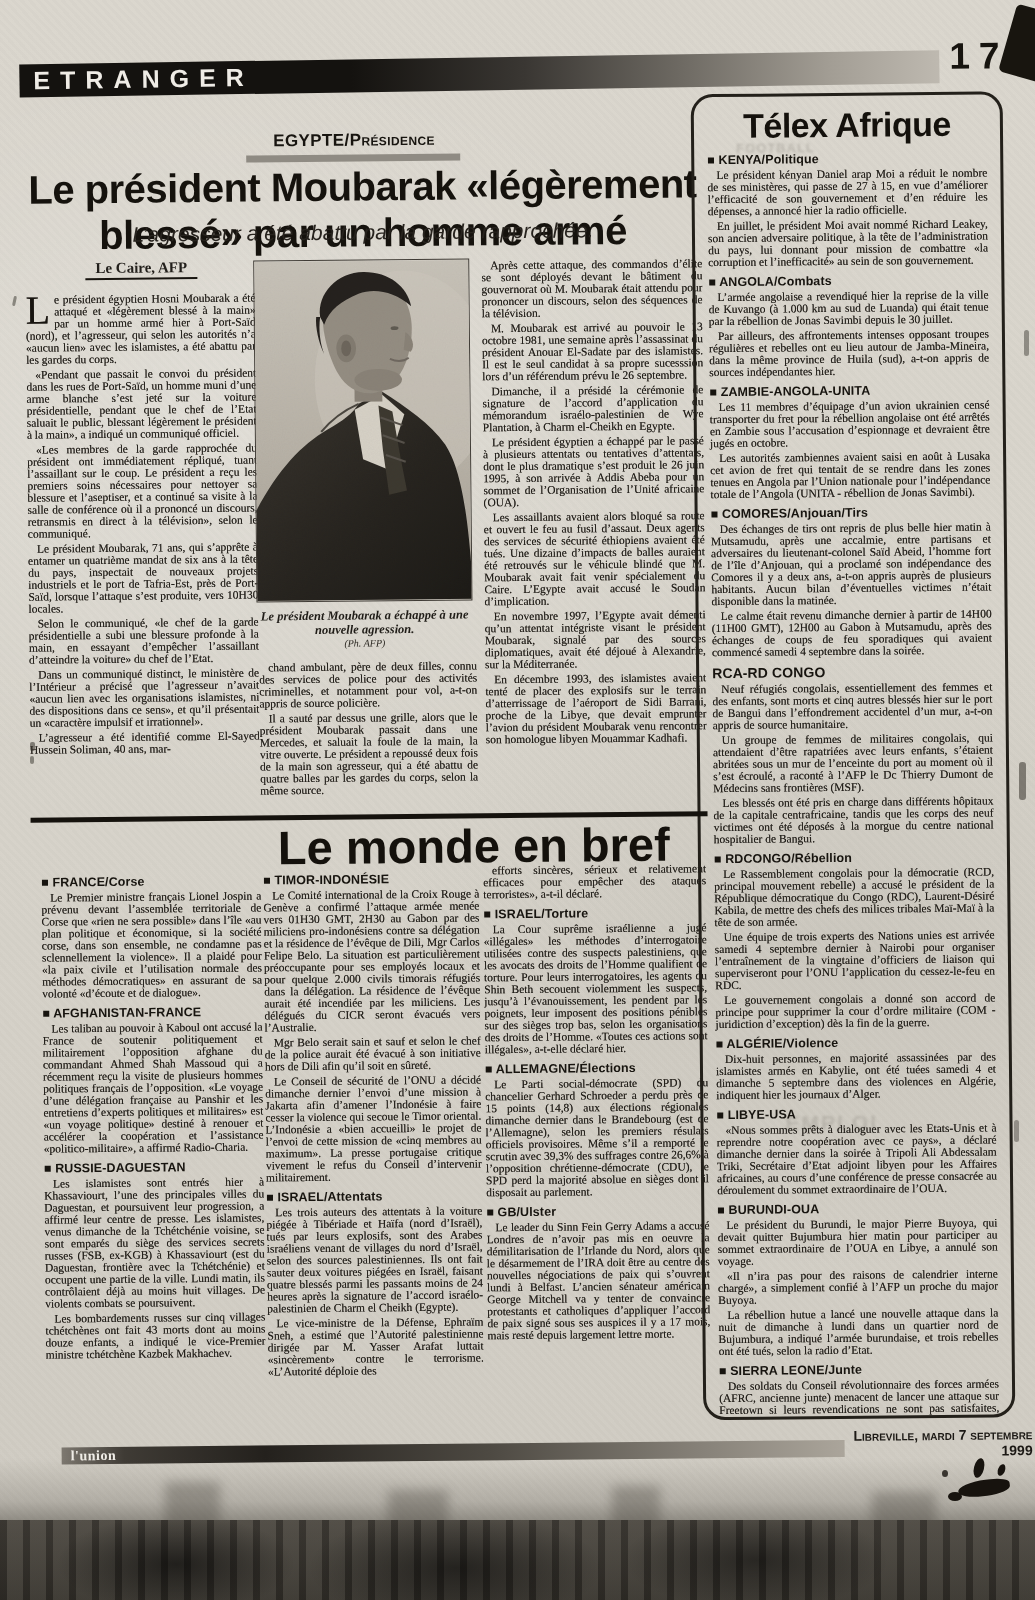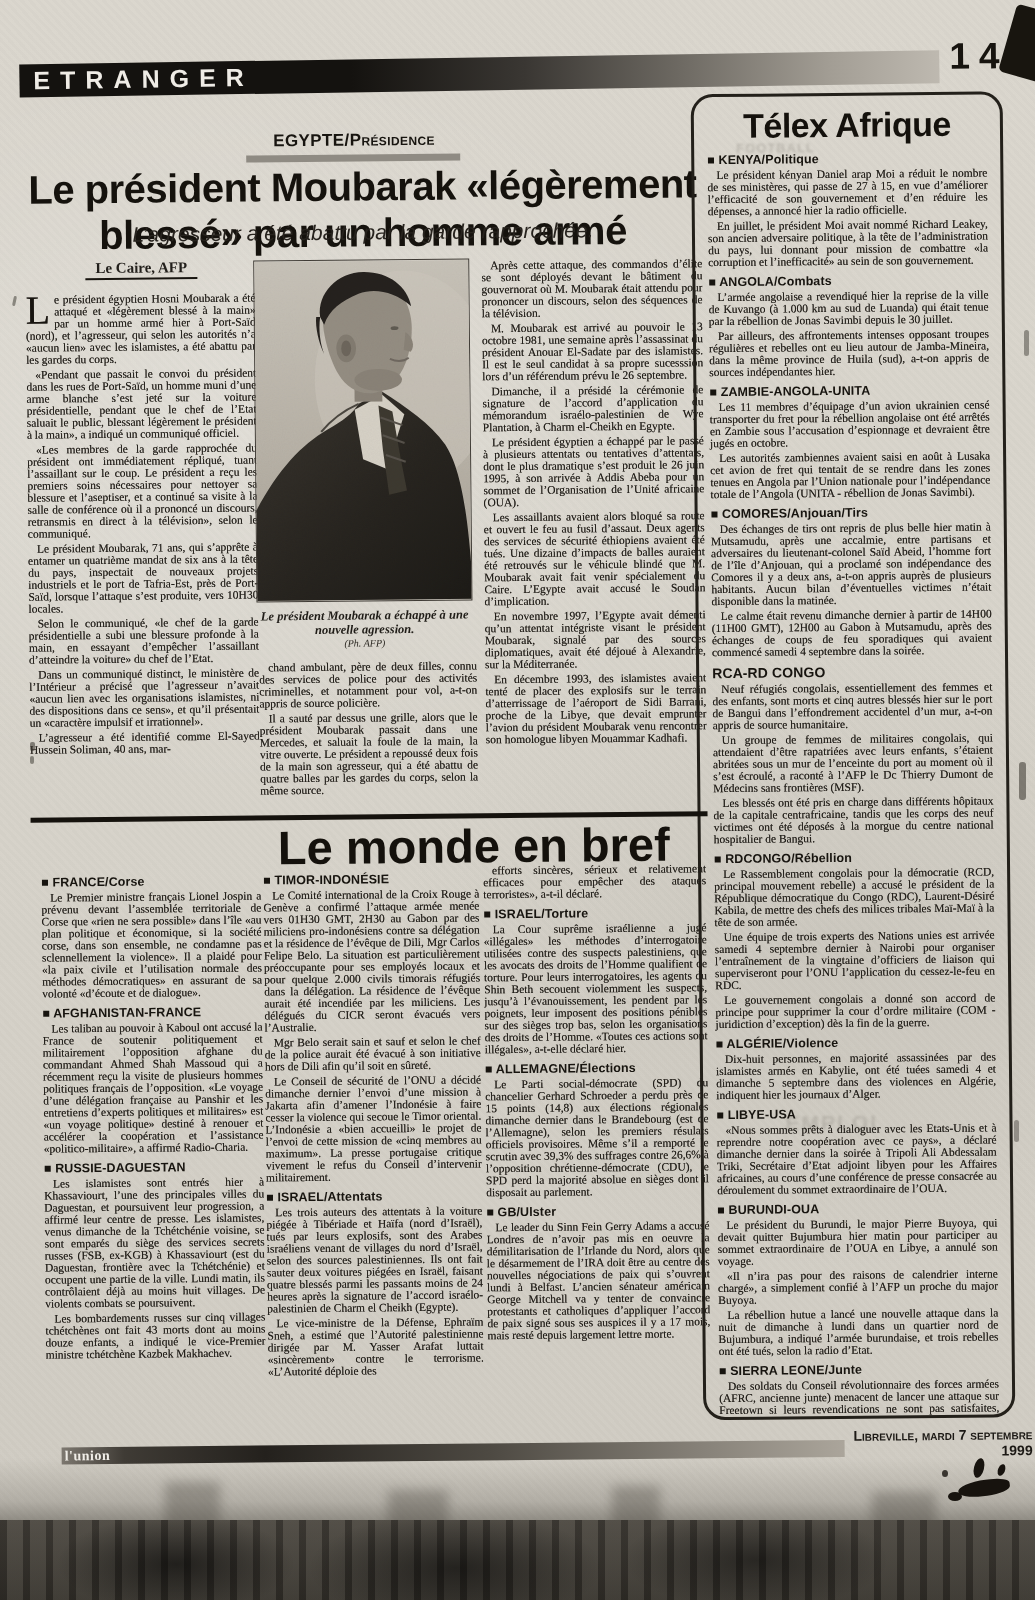--- a/index.html
+++ b/index.html
@@ -132,7 +132,7 @@
     <div class="etranger-bar">
       <span class="etranger-label">ETRANGER</span>
     </div>
-    <div class="pageno">14</div>
+    <div class="pageno">17</div>
 
     <div class="ghost ghost-football">FOOTBALL</div>
     <div class="ghost ghost-emploi">EMPLOI</div>

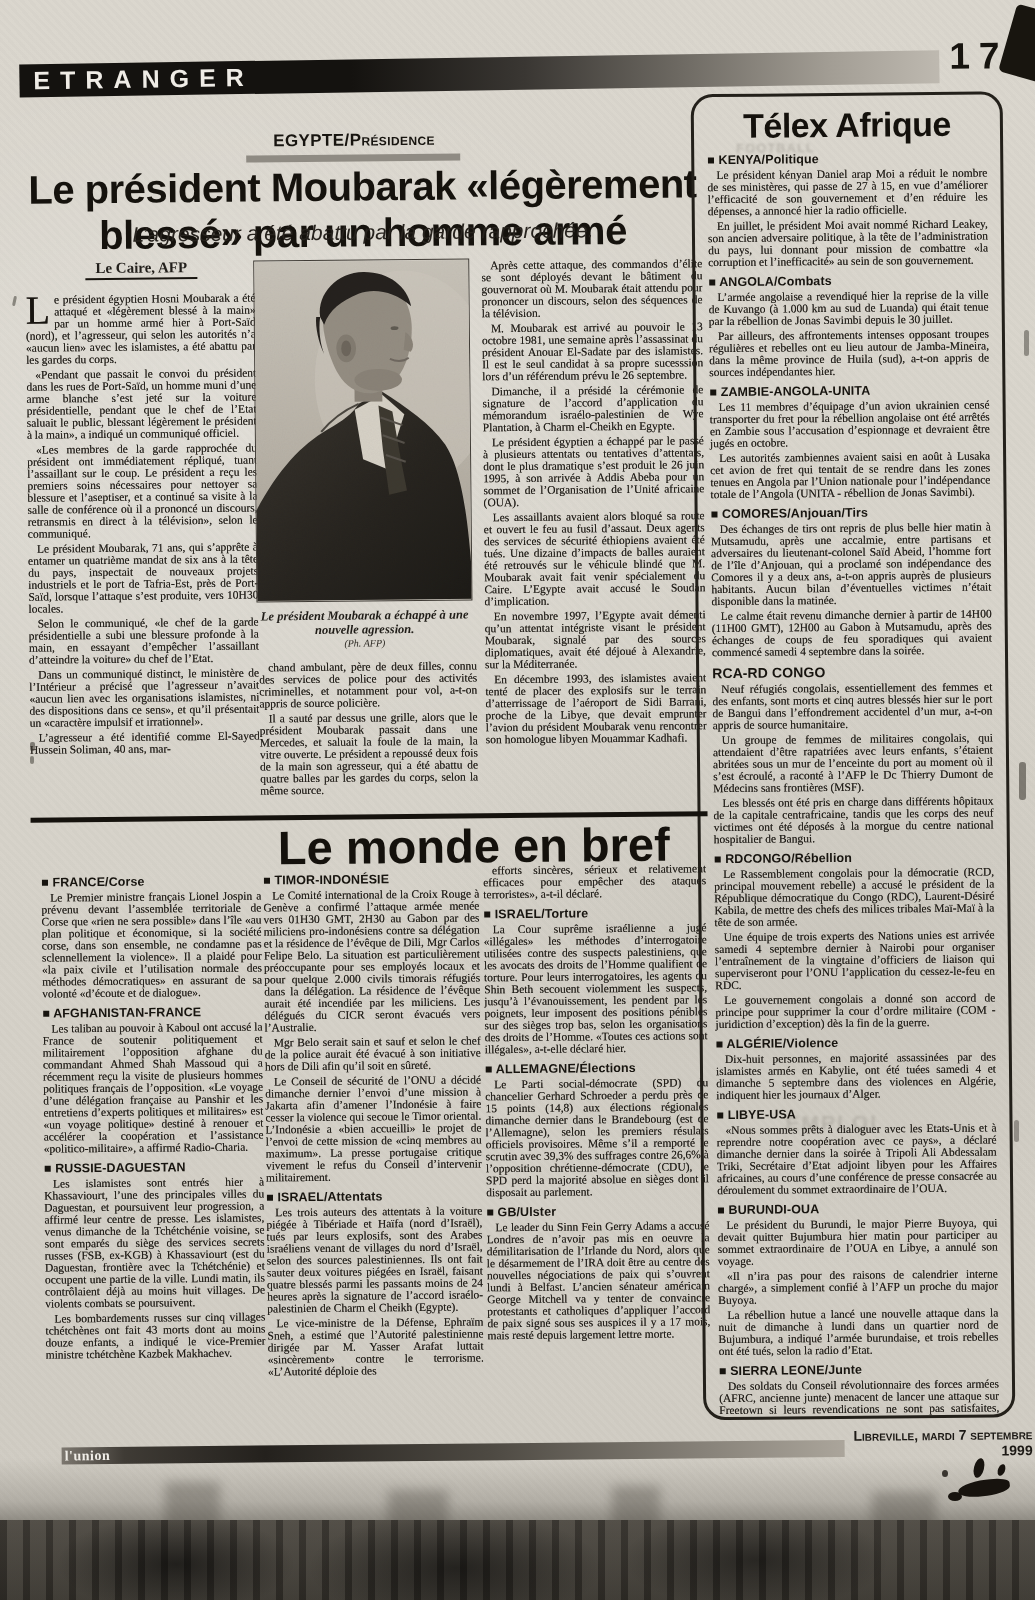--- a/index.html
+++ b/index.html
@@ -82,7 +82,7 @@
   .footer-bar{position:absolute;left:55px;top:1443px;width:783px;height:17px;
     background:linear-gradient(90deg,#7d7870 0%,#3f3b35 8%,#24211d 26%,#4e4a43 55%,#837e75 80%,#aba59b 100%);
     display:flex;align-items:center;}
-  .union-logo{color:#f0ede7;font-weight:bold;font-size:14px;padding-left:3px;letter-spacing:.5px;}
+  .union-logo{color:#f0ede7;font-weight:bold;font-size:14px;padding-left:9px;letter-spacing:.5px;}
   .dateline{position:absolute;left:830px;top:1431px;width:196px;text-align:right;
     font-family:"Liberation Sans",sans-serif;font-weight:bold;font-variant:small-caps;
     font-size:14px;color:#1c1915;}

